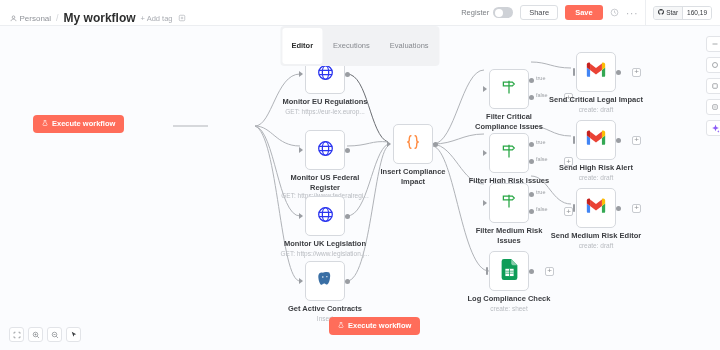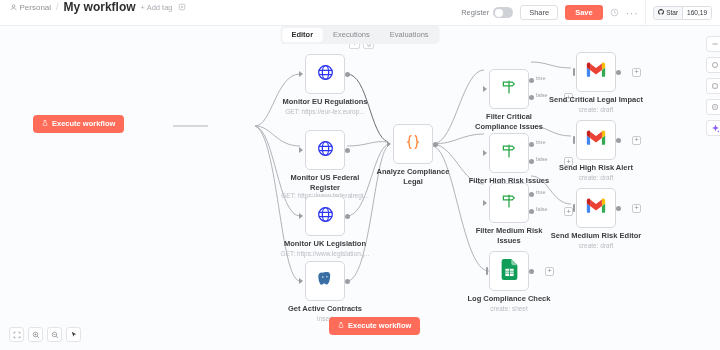--- a/index.html
+++ b/index.html
@@ -15,7 +15,7 @@
   .header {
     position: absolute; top: 0; left: 0; width: 720px; height: 26px;
     background: #fff; border-bottom: 1px solid #eceef1;
-    display: flex; align-items: flex-start; z-index: 40;
+    display: flex; align-items: flex-end; z-index: 40;
   }
   .bc { display: flex; align-items: center; padding-left: 10px; gap: 5px; font-size: 8px; }
   .bc-person { display: flex; align-items: center; gap: 2.5px; color: #909399; }

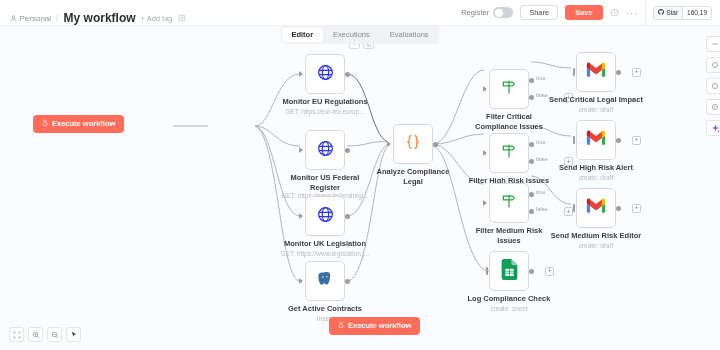--- a/index.html
+++ b/index.html
@@ -66,7 +66,7 @@
     background: #f1f2f4; border-radius: 4px; padding: 2px; z-index: 35;
   }
   .tab {
-    font-size: 7.5px; color: #878a8f; padding: 3px 9px;
+    font-size: 7.5px; color: #878a8f; padding: 14px 9px;
     border-radius: 3px; cursor: pointer; line-height: 1;
   }
   .tab.active { background: #fff; color: #2d2e2e; font-weight: bold; }

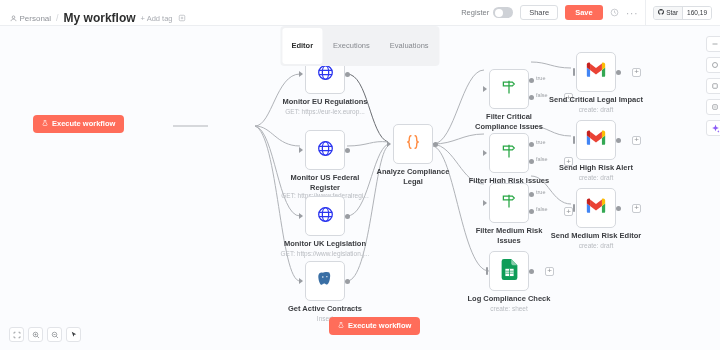--- a/index.html
+++ b/index.html
@@ -338,7 +338,7 @@
         </span>
       </div>
       <div class="dot" style="left:40px; top:17.5px;"></div>
-      <div class="nlabel wrap">Analyze Compliance Legal</div>
+      <div class="nlabel wrap">Insert Compliance Impact</div>
     </div>
 
     <div class="node" style="left:489px; top:43px;">

